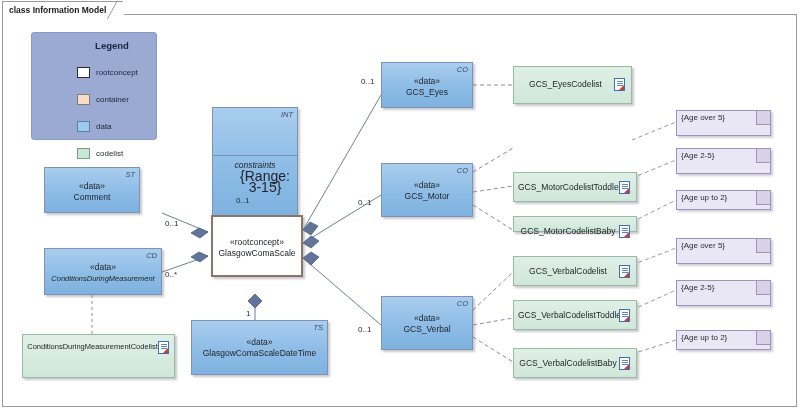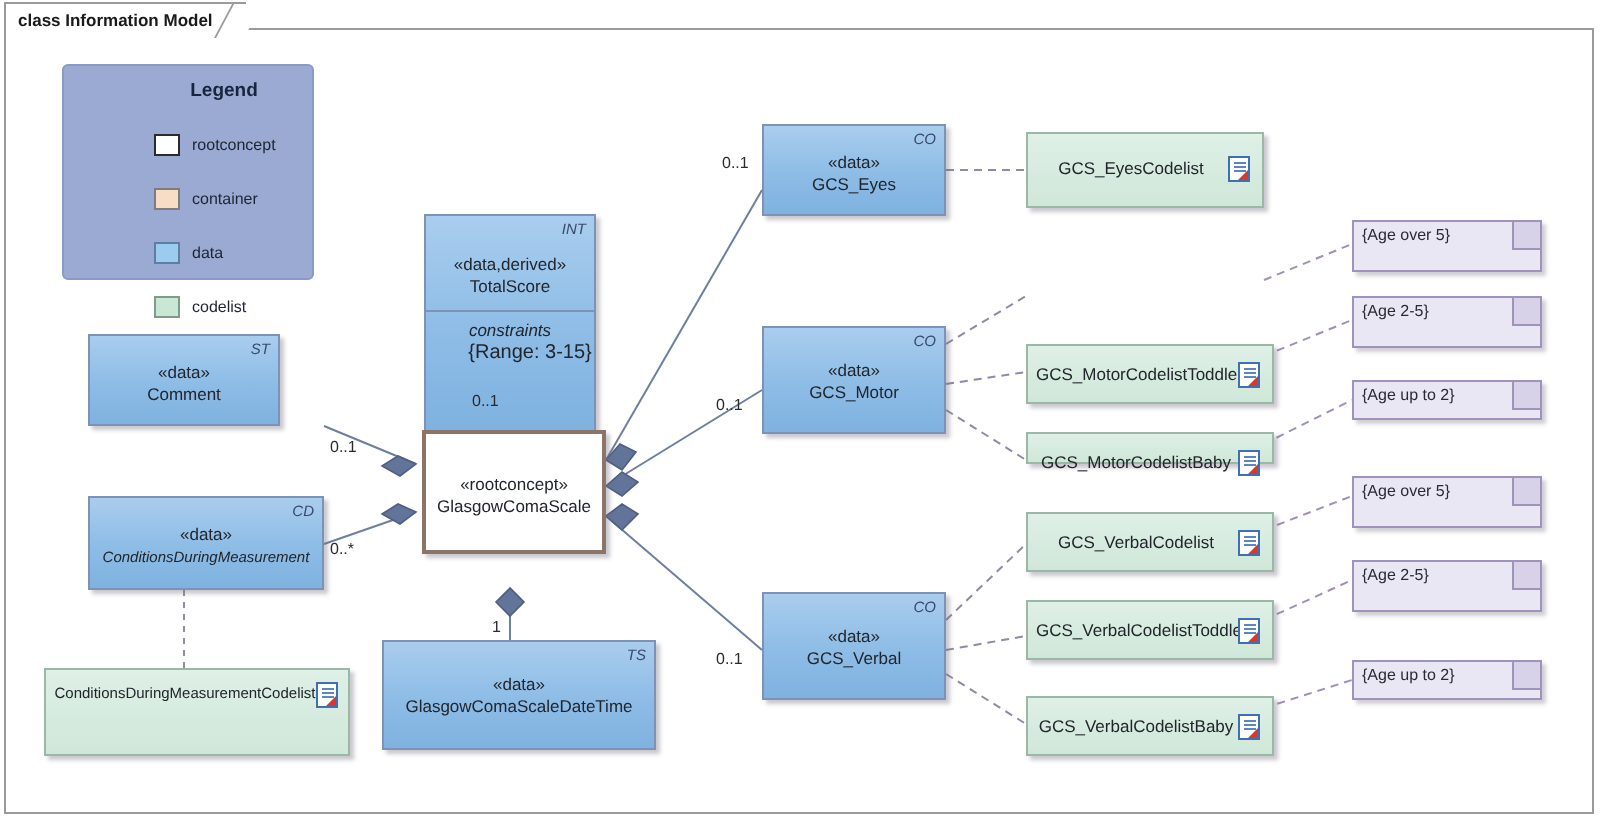--- a/index.html
+++ b/index.html
@@ -286,10 +286,6 @@
 
   <div class="node n-data" style="left:212px; top:107px; width:86px; height:110px;">
     <span class="stereo-tag">INT</span>
-    <div class="body" style="top:19px;">
-      <span class="stereo">«data,derived»</span>
-      <span class="nname">TotalScore</span>
-    </div>
     <div class="compartment-line" style="top:47px;"></div>
     <div class="body" style="top:52px;">
       <span class="constraints-label">constraints</span>

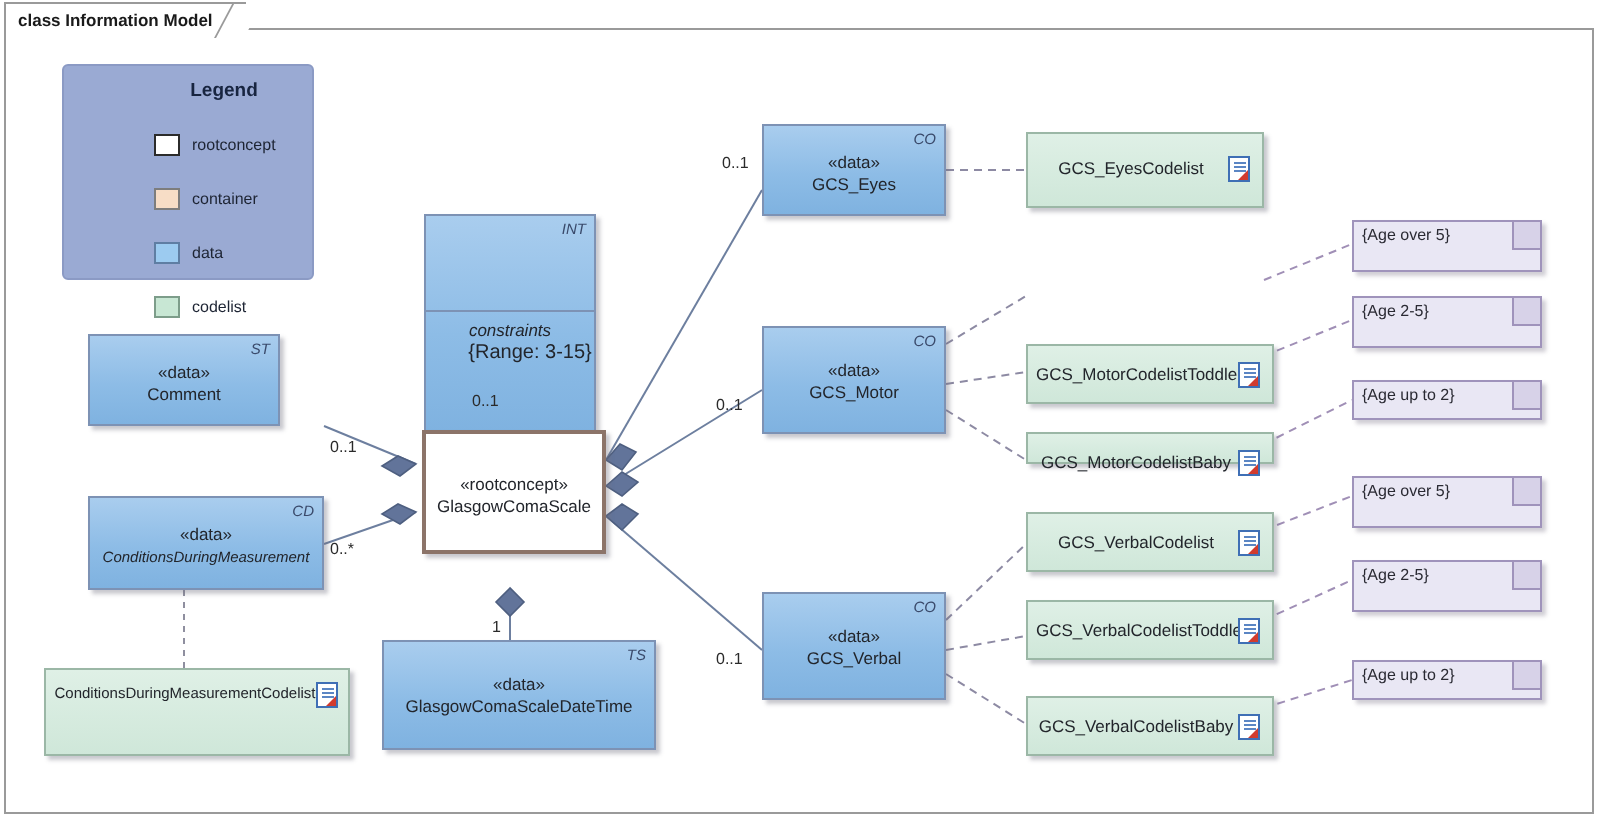--- a/index.html
+++ b/index.html
@@ -132,7 +132,7 @@
   .constraints-label {
     display:block; font-style: italic; font-size: 8.5px;
   }
-  .constraints-val { display:block; font-size: 10px; padding-left: 20px; }
+  .constraints-val { display:block; font-size: 14px; padding-left: 20px; }
 
   
   .doc-icon {

